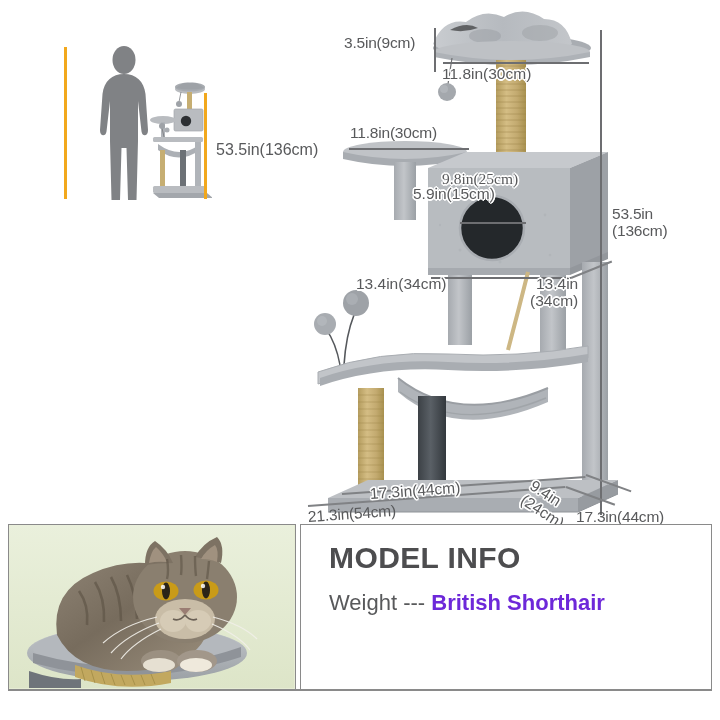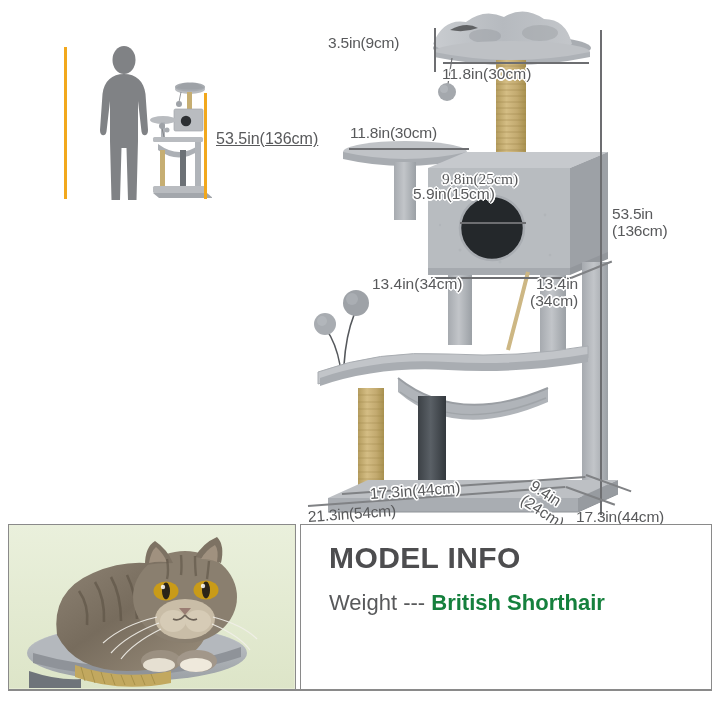--- a/index.html
+++ b/index.html
@@ -305,7 +305,7 @@
     <div class="dimline thin rot" style="left:286px; top:474px; width:48px; height:2px; transform:rotate(20deg);"></div>
 
     
-    <div class="dim" style="left:28px; top:34px;">3.5in(9cm)</div>
+    <div class="dim" style="left:44px; top:34px;">3.5in(9cm)</div>
 
     <div class="overtext" style="left:142px; top:65px;">11.8in(30cm)</div>
 

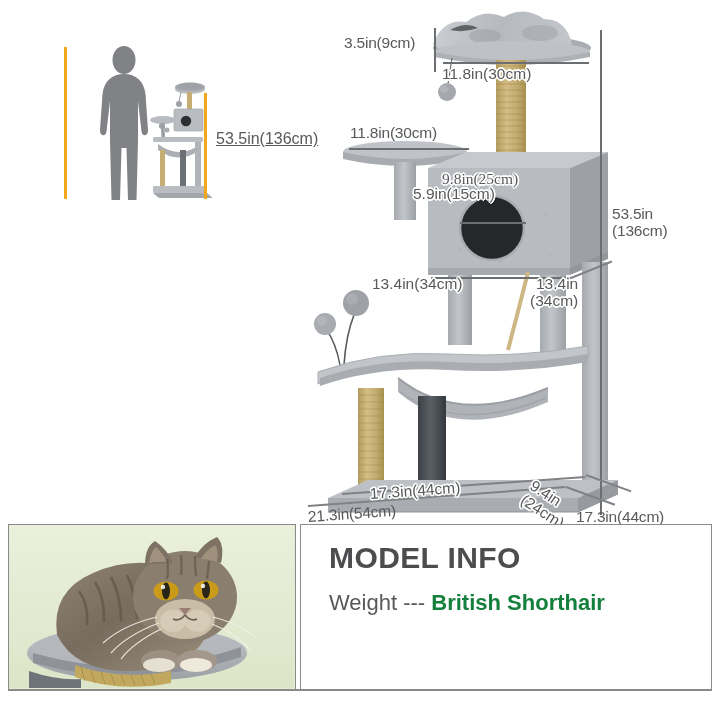--- a/index.html
+++ b/index.html
@@ -120,7 +120,7 @@
 
     <div class="vline" style="left:204px; top:93px; height:106px;"></div>
 
-    <div class="scale-label" style="left:216px; top:130px; text-align:left;text-decoration:underline;">53.5in(136cm)</div>
+    <div class="scale-label" style="left:216px; top:141px; text-align:left;">53.5in(136cm)</div>
   </div>
 
   <div id="product">

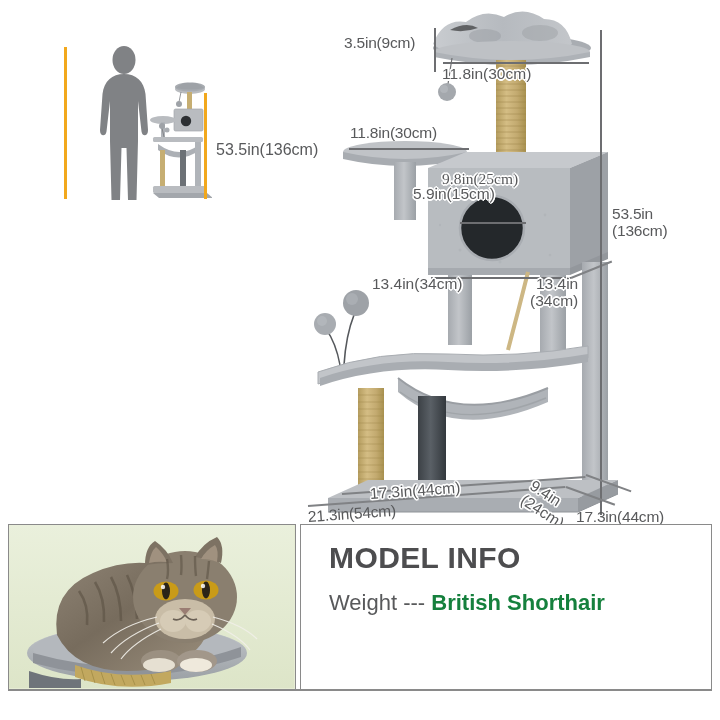--- a/index.html
+++ b/index.html
@@ -315,7 +315,7 @@
 
     <div class="overtext" style="left:113px; top:185px;">5.9in(15cm)</div>
 
-    <div class="overtext" style="left:72px; top:275px;">13.4in(34cm)</div>
+    <div class="overtext" style="left:56px; top:275px;">13.4in(34cm)</div>
 
     <div class="overtext" style="left:230px; top:275px; text-align:right;">
       <div>13.4in</div>

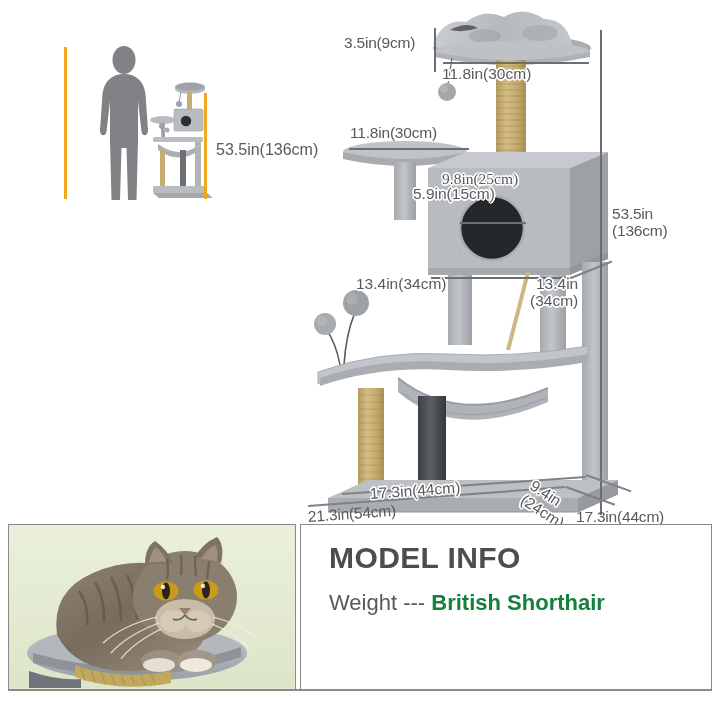--- a/index.html
+++ b/index.html
@@ -62,7 +62,7 @@
   }
   #info-box .title { font-size:30px; font-weight:bold; color:#4d4d4f; letter-spacing:0.4px; }
   #info-box .row { font-size:22px; color:#58595b; margin-top:15px; letter-spacing:0px; }
-  #info-box .row b { color:#15803d; font-weight:bold; }
+  #info-box .row b { color:#6d28d9; font-weight:bold; }
   .divider-out { position:absolute; left:0; top:165px; width:704px; height:1.5px; background:#8a8a8a; }
 </style>
 </head>

